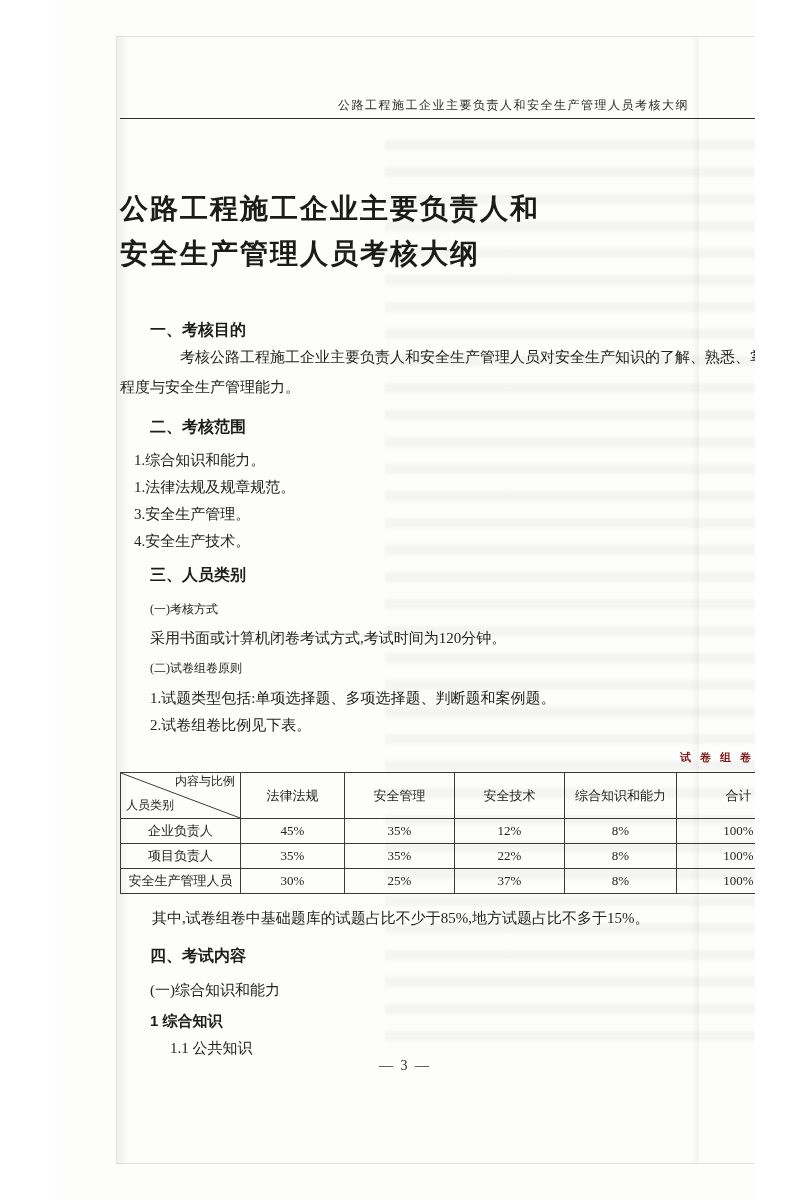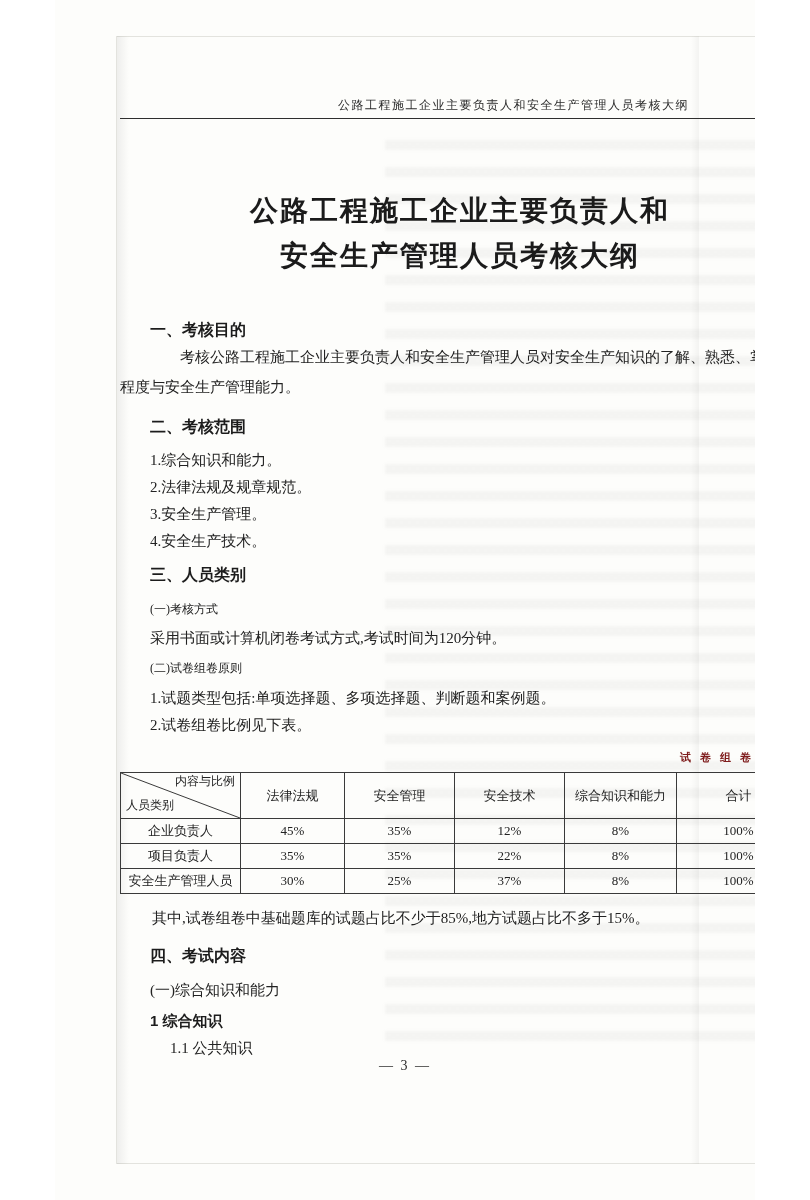--- a/index.html
+++ b/index.html
@@ -69,13 +69,13 @@
   }
   .doc-title {
     margin-top: 188px;
-    text-align: center;
+    text-align: left;
     font-weight: bold;
     font-size: 28px;
     line-height: 45px;
     letter-spacing: 2px;
     color: #1b1b1b;
-    font-family: Liberation Sans, sans-serif;
+    font-family: Liberation Mono, monospace;
   }
   .sec-heading {
     font-weight: bold;

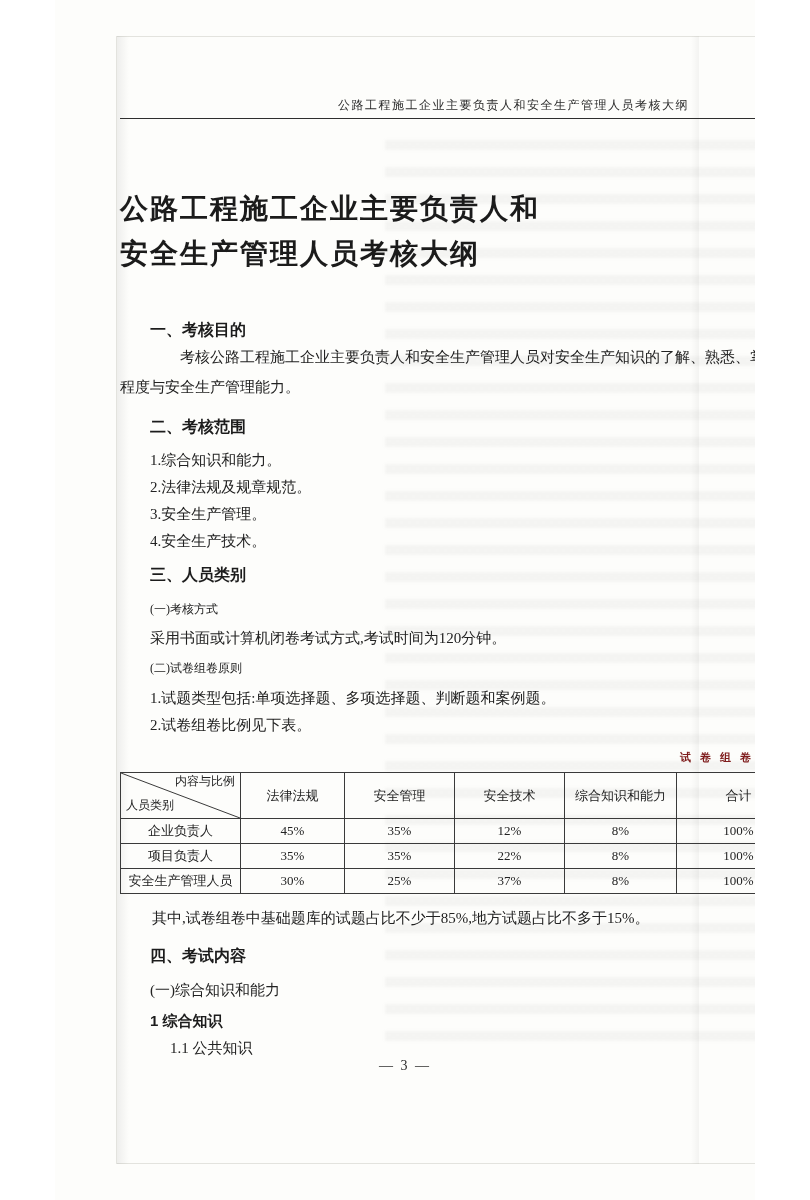--- a/index.html
+++ b/index.html
@@ -97,7 +97,7 @@
   }
   .scope-list { margin-top: 8px; list-style: none; }
   .scope-list li {
-    margin-left: 30px;
+    margin-left: 14px;
     font-size: 15px;
     line-height: 27px;
   }

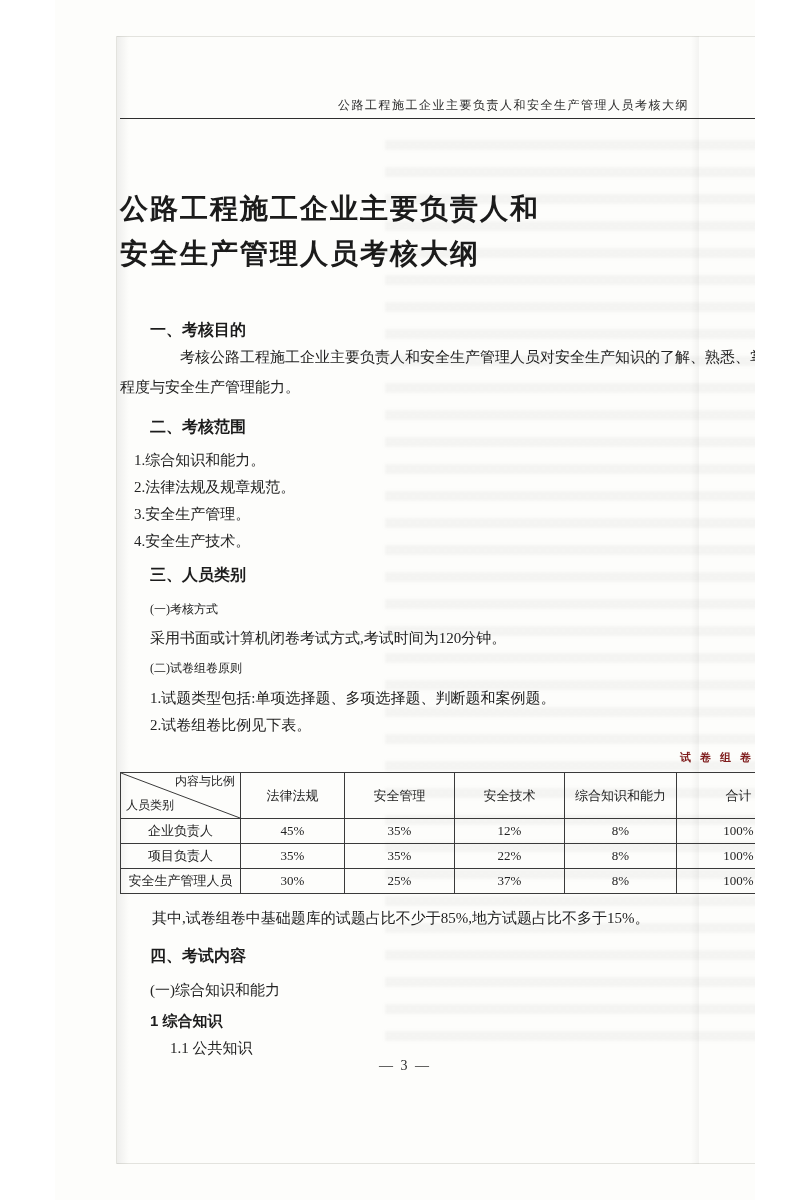--- a/index.html
+++ b/index.html
@@ -225,7 +225,7 @@
     <div class="sec-heading h2-m">二、考核范围</div>
     <ul class="scope-list">
       <li>1.综合知识和能力。</li>
-      <li>2.法律法规及规章规范。</li>
+      <li>1.法律法规及规章规范。</li>
       <li>3.安全生产管理。</li>
       <li>4.安全生产技术。</li>
     </ul>

